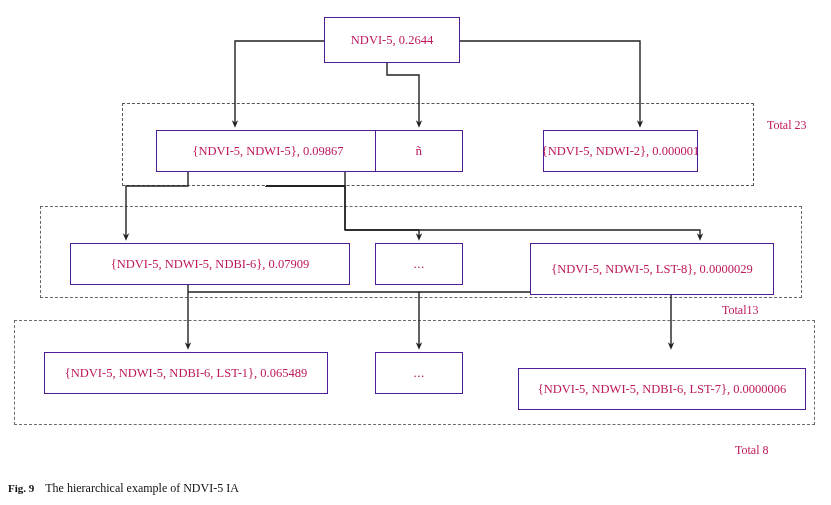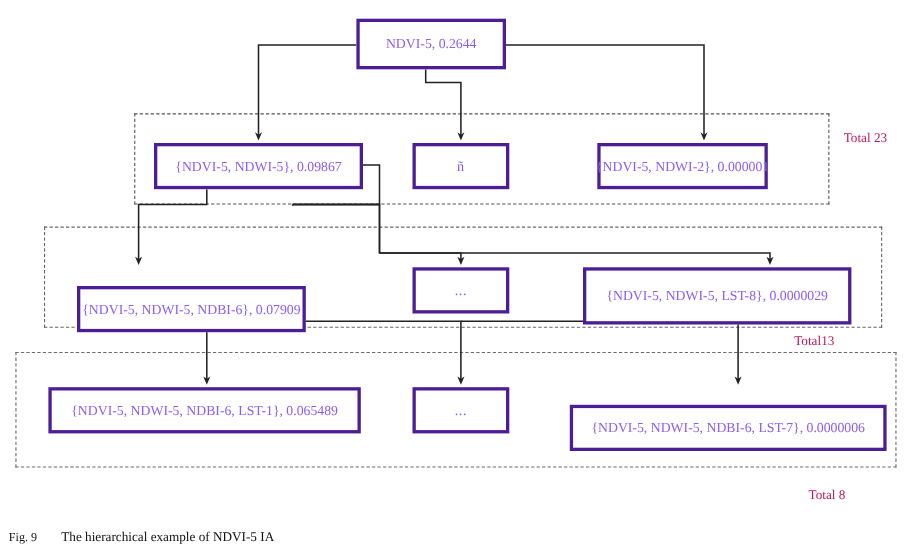--- a/index.html
+++ b/index.html
@@ -60,13 +60,13 @@
     position: absolute;
     box-sizing: border-box;
     background: #ffffff;
-    border: 3px solid #4c1d95;
+    border: 1px solid #4c1d95;
     display: flex;
     align-items: center;
     justify-content: center;
     font-size: 12.5px;
     line-height: 1.2;
-    color: #8b5cf6;
+    color: #be185d;
     white-space: nowrap;
     text-align: center;
   }

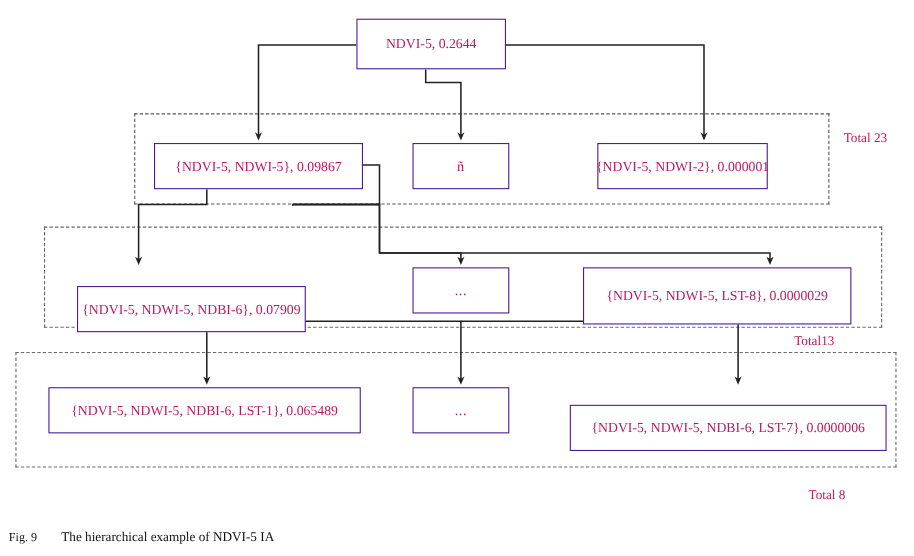--- a/index.html
+++ b/index.html
@@ -75,7 +75,7 @@
   #node-root { left: 324px; top: 17px;  width: 136px; height: 46px; }
 
   
-  #node-l2-a { left: 140px; top: 130px; width: 190px; height: 42px; }
+  #node-l2-a { left: 156px; top: 130px; width: 224px; height: 42px; }
   #node-l2-b { left: 375px; top: 130px; width: 88px;  height: 42px; }
   #node-l2-c { left: 543px; top: 130px; width: 155px; height: 42px; }
 

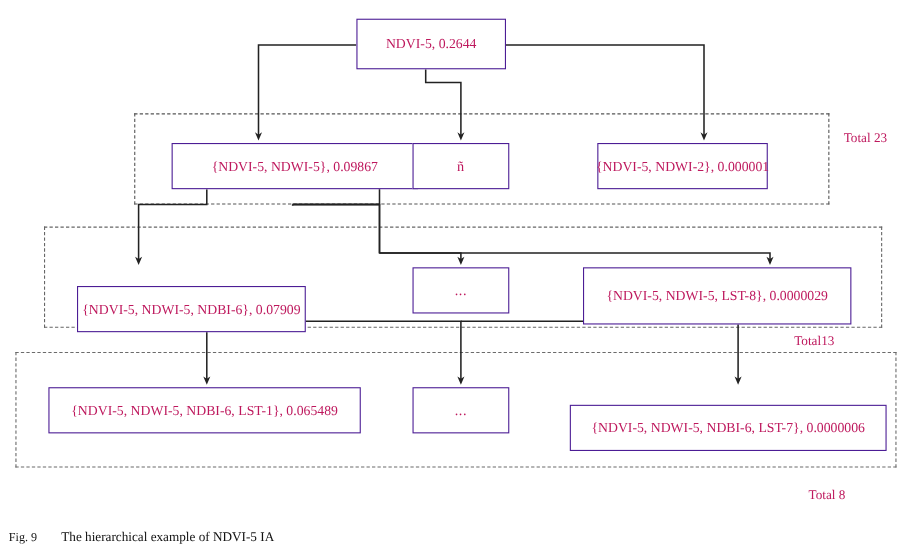--- a/index.html
+++ b/index.html
@@ -80,7 +80,7 @@
   #node-l2-c { left: 543px; top: 130px; width: 155px; height: 42px; }
 
   
-  #node-l3-a { left: 70px;  top: 260px; width: 208px; height: 42px; text-align: center; }
+  #node-l3-a { left: 70px;  top: 243px; width: 280px; height: 42px; text-align: center; }
   #node-l3-b { left: 375px; top: 243px; width: 88px;  height: 42px; }
   #node-l3-c { left: 530px; top: 243px; width: 244px; height: 52px; }
 

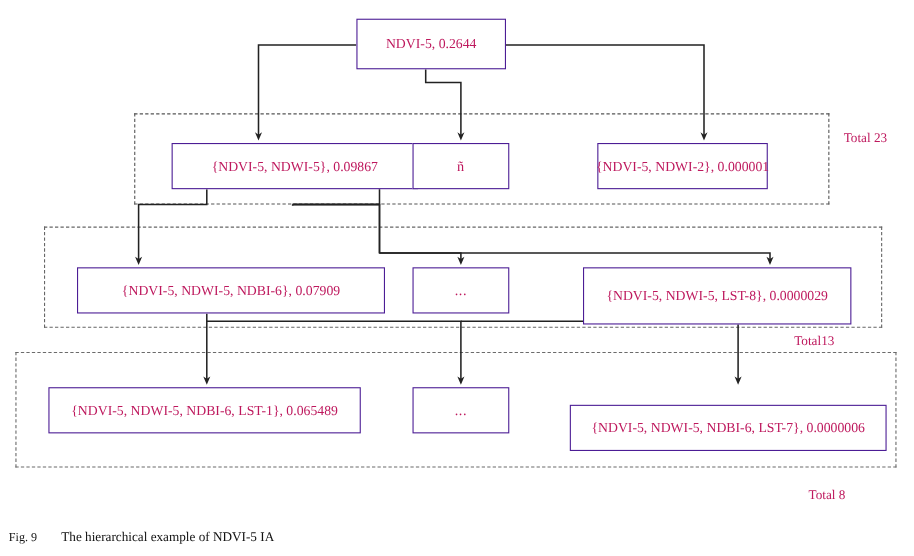--- a/index.html
+++ b/index.html
@@ -115,9 +115,9 @@
     white-space: nowrap;
   }
   #caption-label {
-    font-weight: normal;
+    font-weight: bold;
     font-size: 11px;
-    margin-right: 22px;
+    margin-right: 11px;
   }
   #caption-text {
     font-size: 12px;

